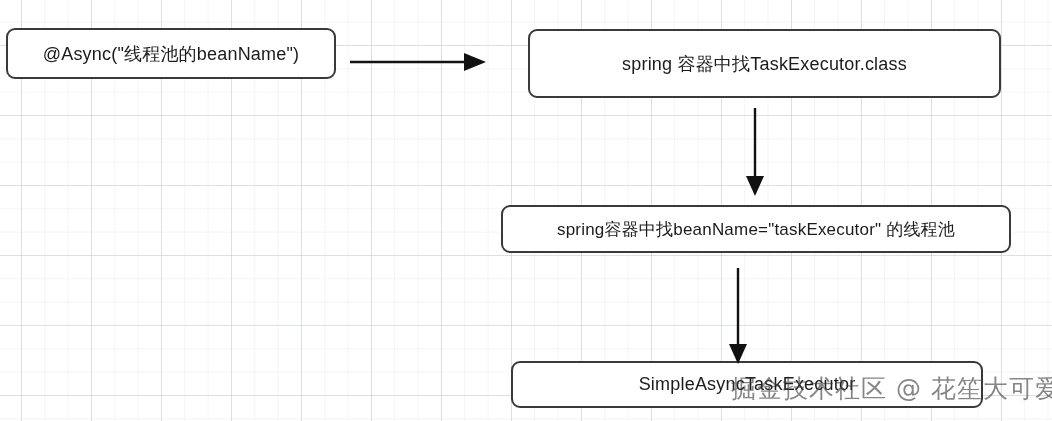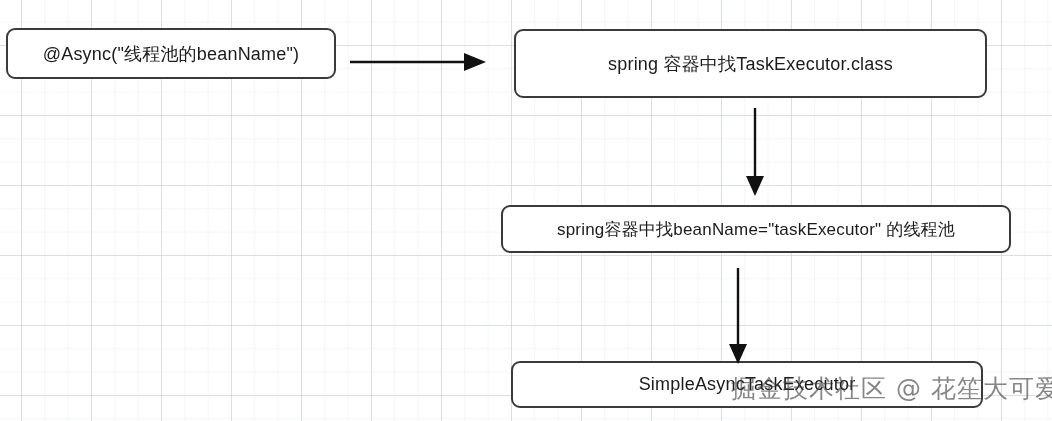--- a/index.html
+++ b/index.html
@@ -54,7 +54,7 @@
   }
 
   #node-find-taskexecutor {
-    left: 514px;
+    left: 528px;
     top: 29px;
     width: 473px;
     height: 69px;

